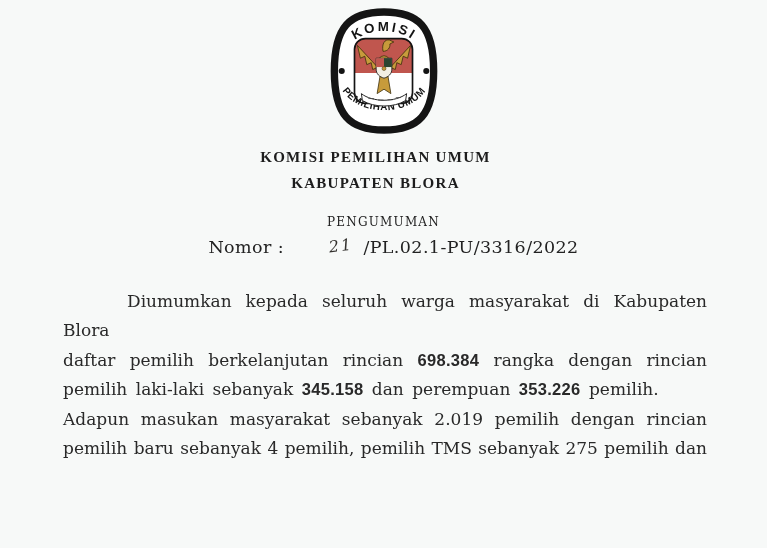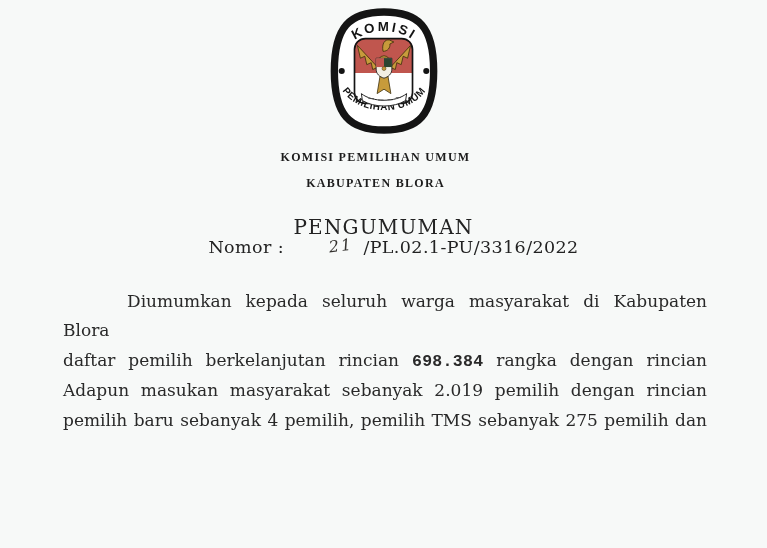--- a/index.html
+++ b/index.html
@@ -27,7 +27,7 @@
     text-align: center;
     font-family: "Liberation Serif", serif;
     font-weight: 700;
-    font-size: 12px;
+    font-size: 15px;
     letter-spacing: 1.3px;
     line-height: 26px;
     color: #1d1d1d;

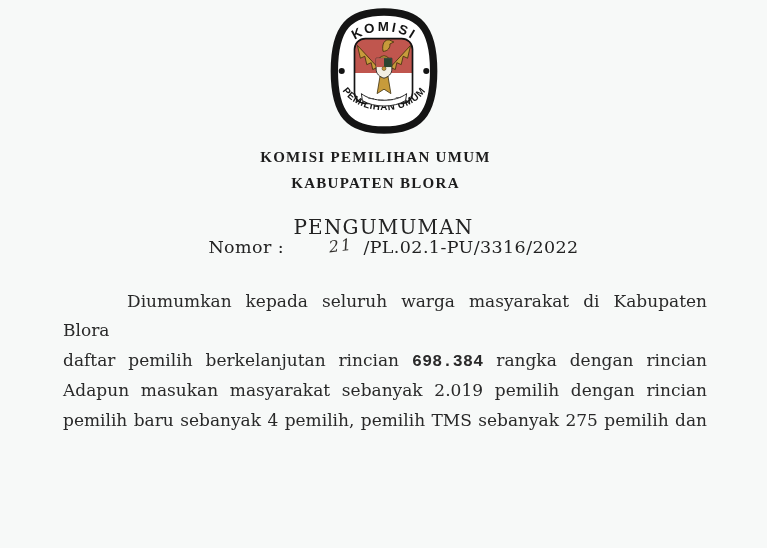--- a/index.html
+++ b/index.html
@@ -37,7 +37,7 @@
     top: 215px;
     left: 0; right: 0;
     text-align: center;
-    font-size: 20px;
+    font-size: 12px;
     letter-spacing: 1.2px;
     color: #222;
   }

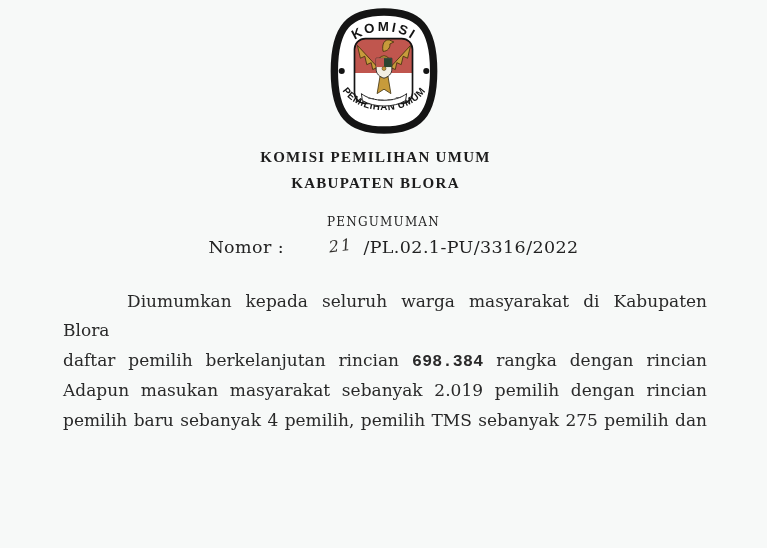--- a/index.html
+++ b/index.html
@@ -77,7 +77,7 @@
   .line.ind { text-indent: 64px; }
   .line.ws { text-align: left; text-align-last: left; word-spacing: 3px; }
   .num {
-    font-family: Liberation Mono, monospace;
+    font-family: Liberation Sans, sans-serif;
     font-weight: 700;
     font-size: 16.5px;
     letter-spacing: 0.3px;

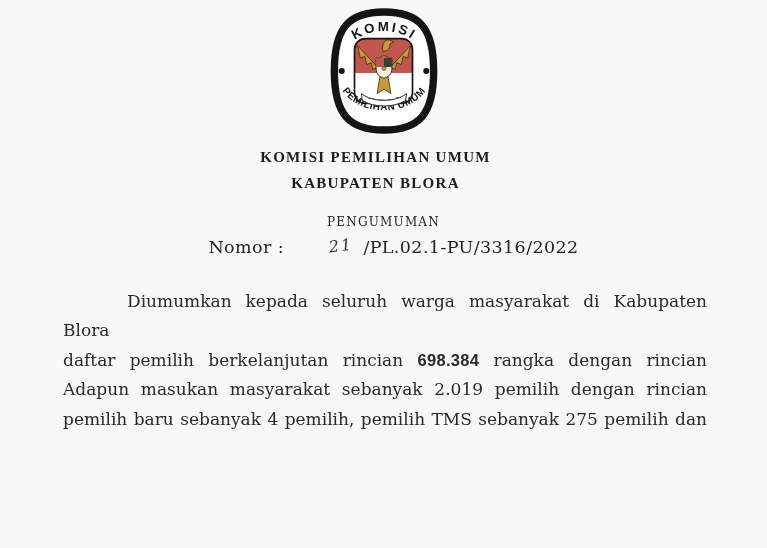--- a/index.html
+++ b/index.html
@@ -153,6 +153,7 @@
   <div class="body-text">
       <div class="line j ind"><span>Diumumkan kepada seluruh warga masyarakat di Kabupaten Blora</span></div>
       <div class="line j"><span>daftar pemilih berkelanjutan rincian </span><span class="num">698.384</span><span> rangka dengan rincian</span></div>
+      <div class="line ws"><span>pemilih laki-laki sebanyak </span><span class="num">345.158</span><span> dan perempuan </span><span class="num">353.226</span><span> pemilih.</span></div>
       <div class="line j"><span>Adapun masukan masyarakat sebanyak 2.019 pemilih dengan rincian</span></div>
       <div class="line j"><span>pemilih baru sebanyak 4 pemilih, pemilih TMS sebanyak 275 pemilih dan</span></div>
     </div>

